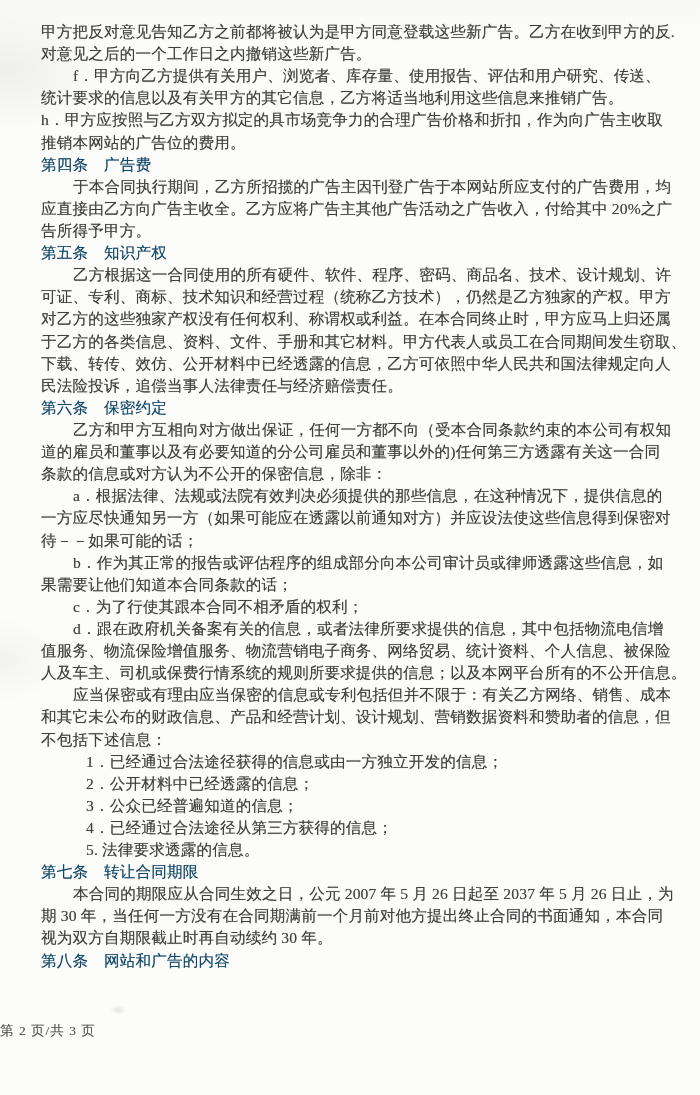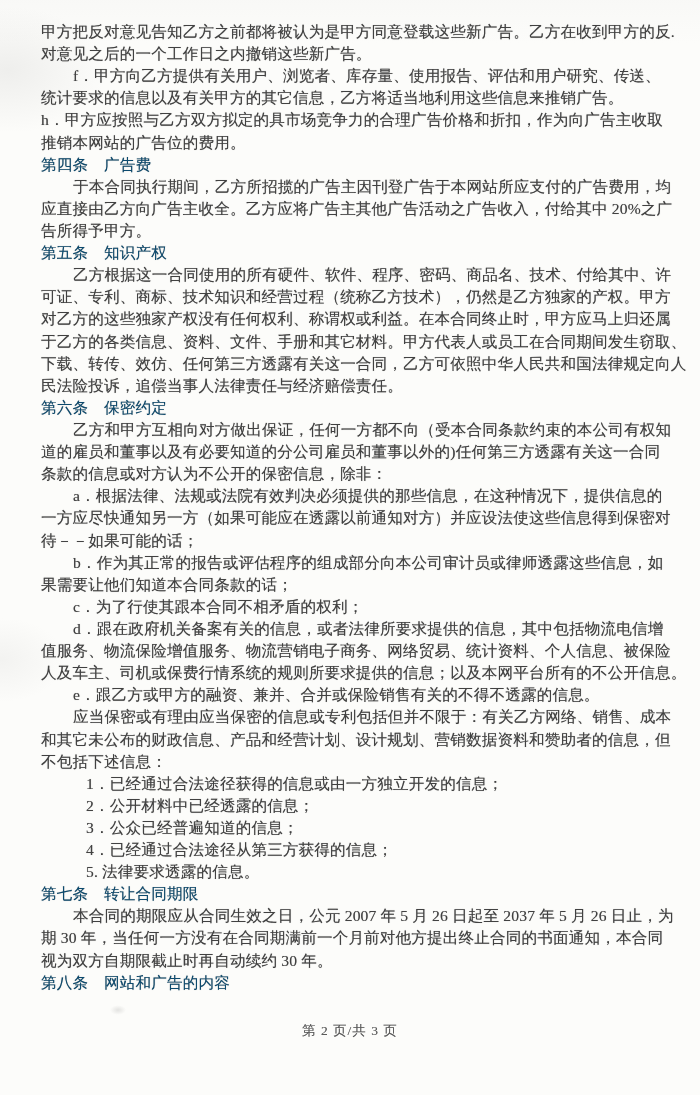--- a/index.html
+++ b/index.html
@@ -66,7 +66,7 @@
     <div class="line i0">应直接由乙方向广告主收全。乙方应将广告主其他广告活动之广告收入，付给其中 20%之广</div>
     <div class="line i0">告所得予甲方。</div>
     <div class="line i0 heading">第五条　知识产权</div>
-    <div class="line i1">乙方根据这一合同使用的所有硬件、软件、程序、密码、商品名、技术、付给其中、许</div>
+    <div class="line i1">乙方根据这一合同使用的所有硬件、软件、程序、密码、商品名、技术、设计规划、许</div>
     <div class="line i0">可证、专利、商标、技术知识和经营过程（统称乙方技术），仍然是乙方独家的产权。甲方</div>
     <div class="line i0">对乙方的这些独家产权没有任何权利、称谓权或利益。在本合同终止时，甲方应马上归还属</div>
     <div class="line i0">于乙方的各类信息、资料、文件、手册和其它材料。甲方代表人或员工在合同期间发生窃取、</div>

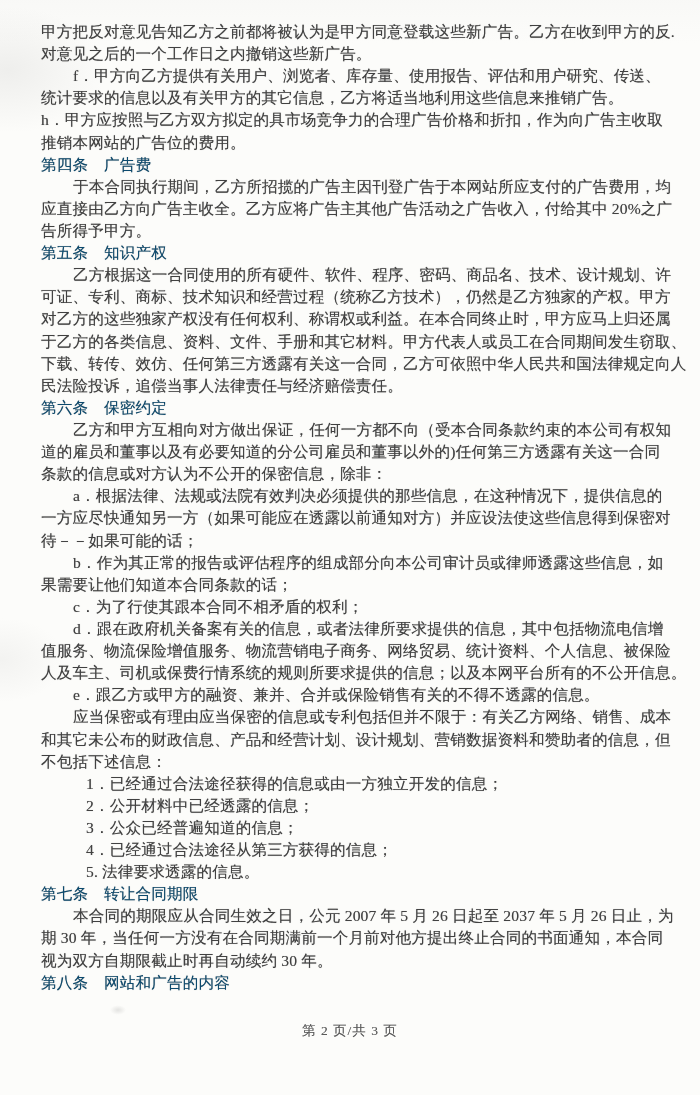--- a/index.html
+++ b/index.html
@@ -70,7 +70,7 @@
     <div class="line i0">可证、专利、商标、技术知识和经营过程（统称乙方技术），仍然是乙方独家的产权。甲方</div>
     <div class="line i0">对乙方的这些独家产权没有任何权利、称谓权或利益。在本合同终止时，甲方应马上归还属</div>
     <div class="line i0">于乙方的各类信息、资料、文件、手册和其它材料。甲方代表人或员工在合同期间发生窃取、</div>
-    <div class="line i0">下载、转传、效仿、任何第三方透露有关这一合同，乙方可依照中华人民共和国法律规定向人</div>
+    <div class="line i0">下载、转传、效仿、公开材料中已经透露的信息，乙方可依照中华人民共和国法律规定向人</div>
     <div class="line i0">民法险投诉，追偿当事人法律责任与经济赔偿责任。</div>
     <div class="line i0 heading">第六条　保密约定</div>
     <div class="line i1">乙方和甲方互相向对方做出保证，任何一方都不向（受本合同条款约束的本公司有权知</div>

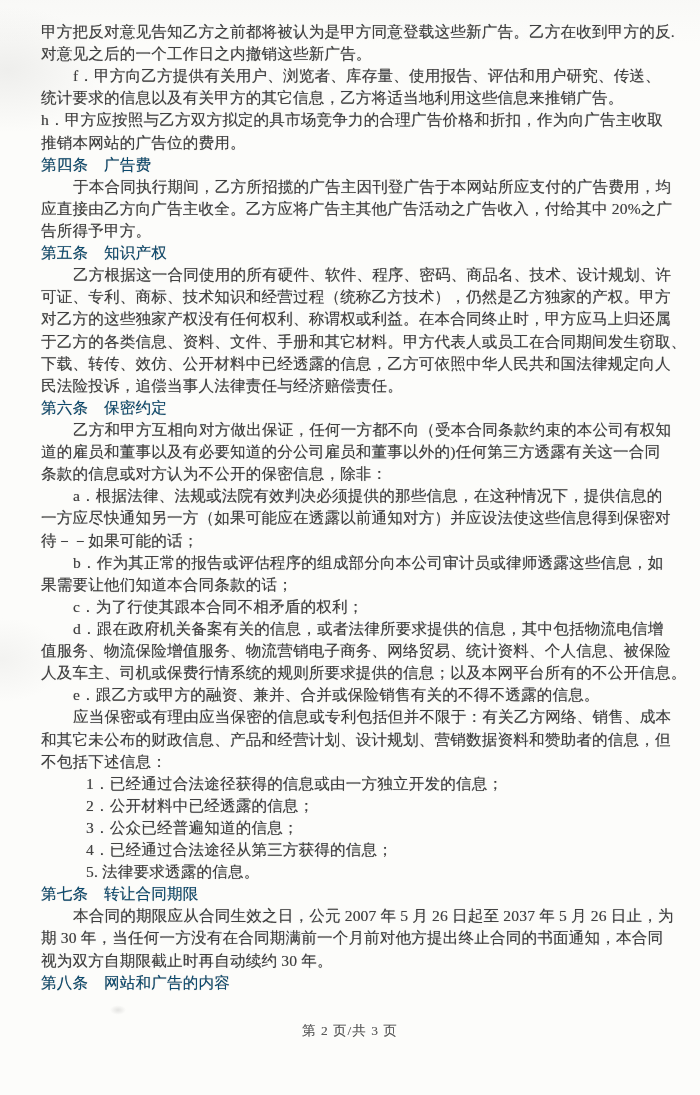--- a/index.html
+++ b/index.html
@@ -85,7 +85,6 @@
     <div class="line i1">d．跟在政府机关备案有关的信息，或者法律所要求提供的信息，其中包括物流电信增</div>
     <div class="line i0">值服务、物流保险增值服务、物流营销电子商务、网络贸易、统计资料、个人信息、被保险</div>
     <div class="line i0">人及车主、司机或保费行情系统的规则所要求提供的信息；以及本网平台所有的不公开信息。</div>
-    <div class="line i1">e．跟乙方或甲方的融资、兼并、合并或保险销售有关的不得不透露的信息。</div>
     <div class="line i1">应当保密或有理由应当保密的信息或专利包括但并不限于：有关乙方网络、销售、成本</div>
     <div class="line i0">和其它未公布的财政信息、产品和经营计划、设计规划、营销数据资料和赞助者的信息，但</div>
     <div class="line i0">不包括下述信息：</div>

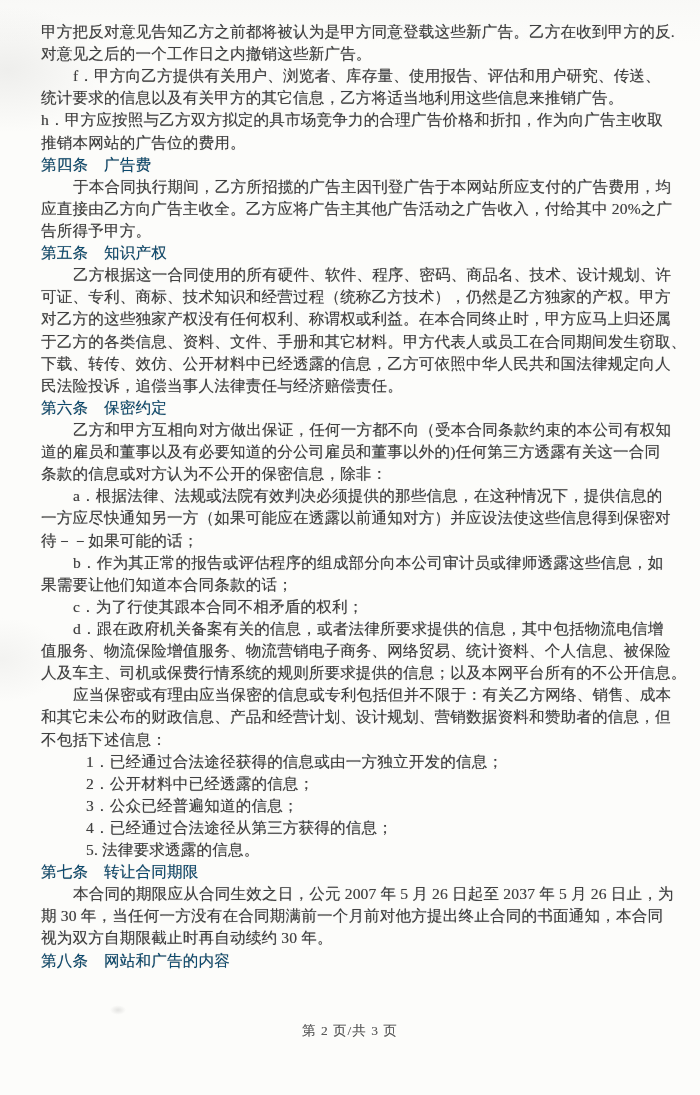--- a/index.html
+++ b/index.html
@@ -42,7 +42,7 @@
   .footer{
     position:absolute;
     top:1022px;left:0;width:700px;
-    text-align:center;
+    text-align:left;
     font-size:13.5px;
     color:var(--footer-ink);
     letter-spacing:1px;

